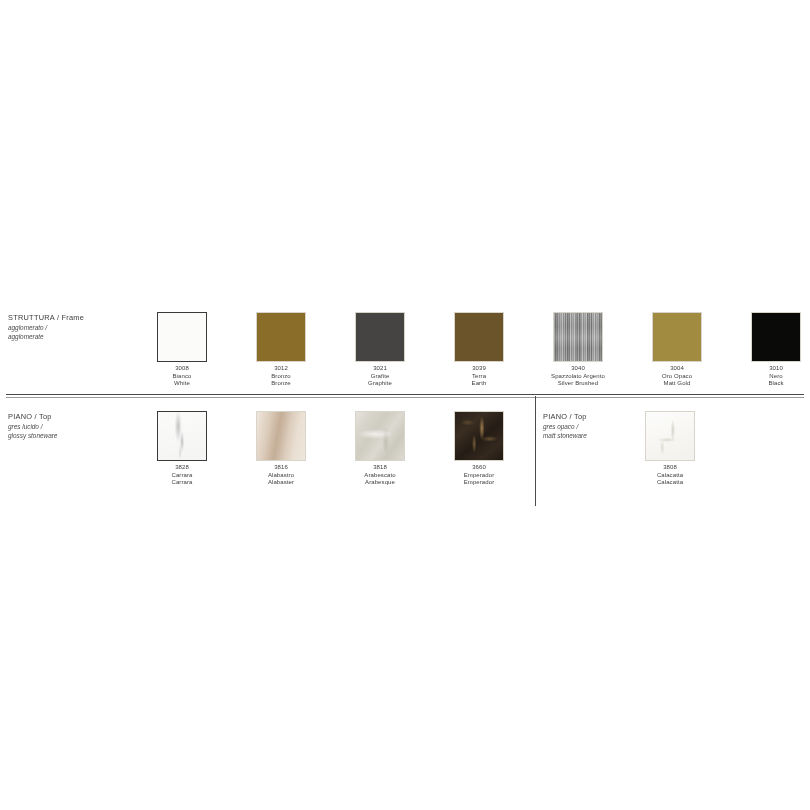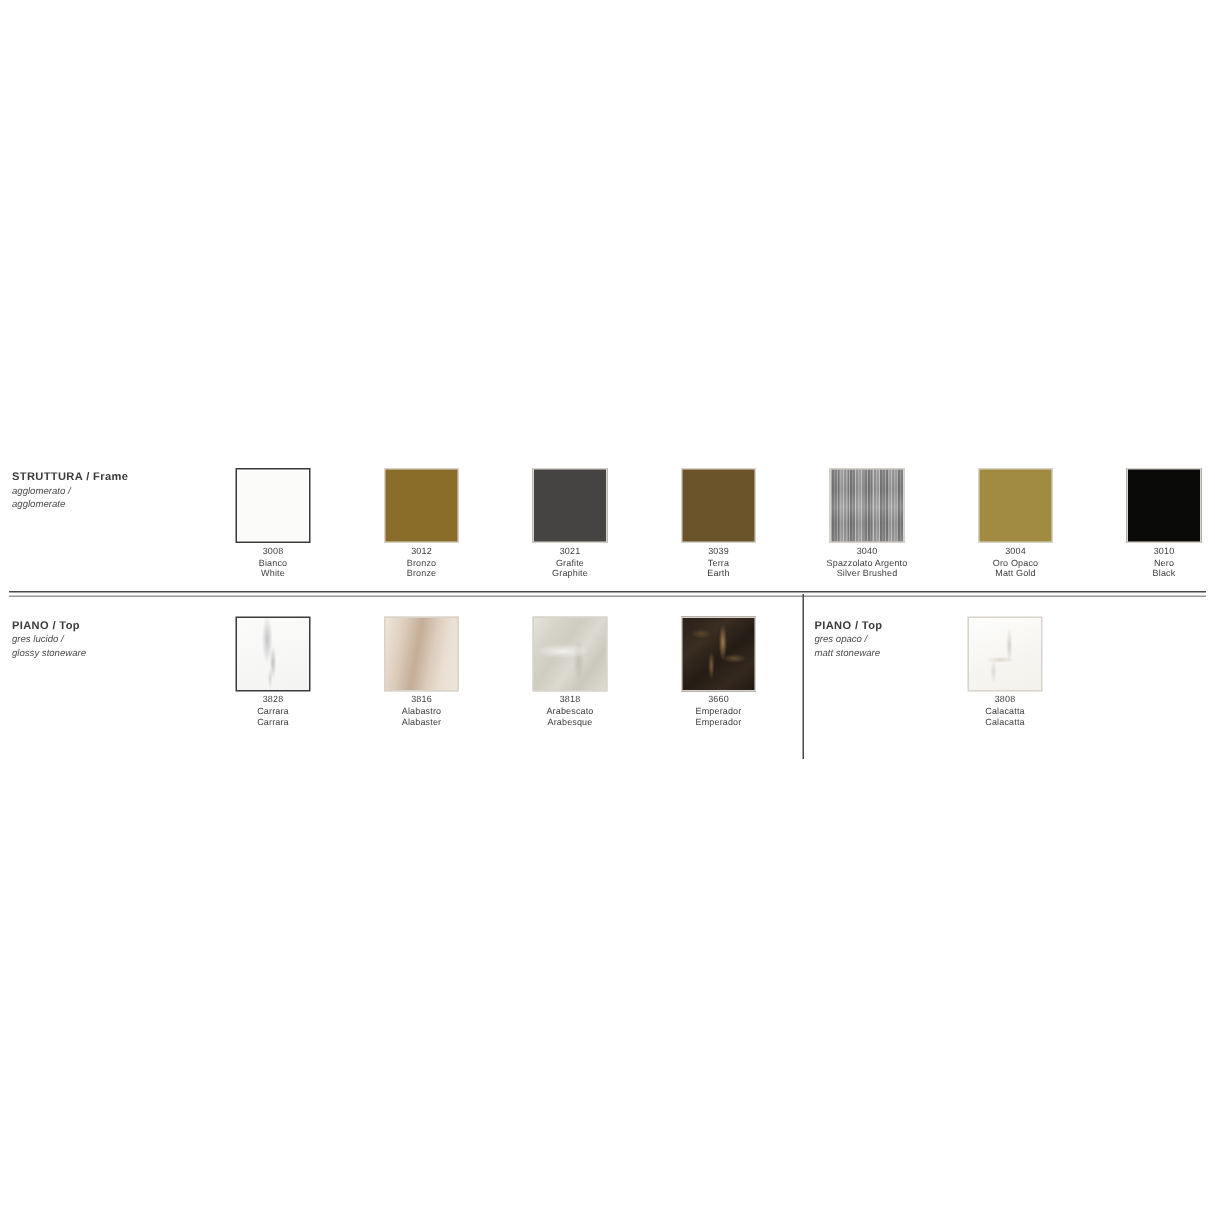--- a/index.html
+++ b/index.html
@@ -43,7 +43,7 @@
     font-size: 7.4px;
     letter-spacing: 0.25px;
     color: #3a3a3a;
-    font-weight: 700;
+    font-weight: 400;
     line-height: 10px;
     white-space: nowrap;
   }

